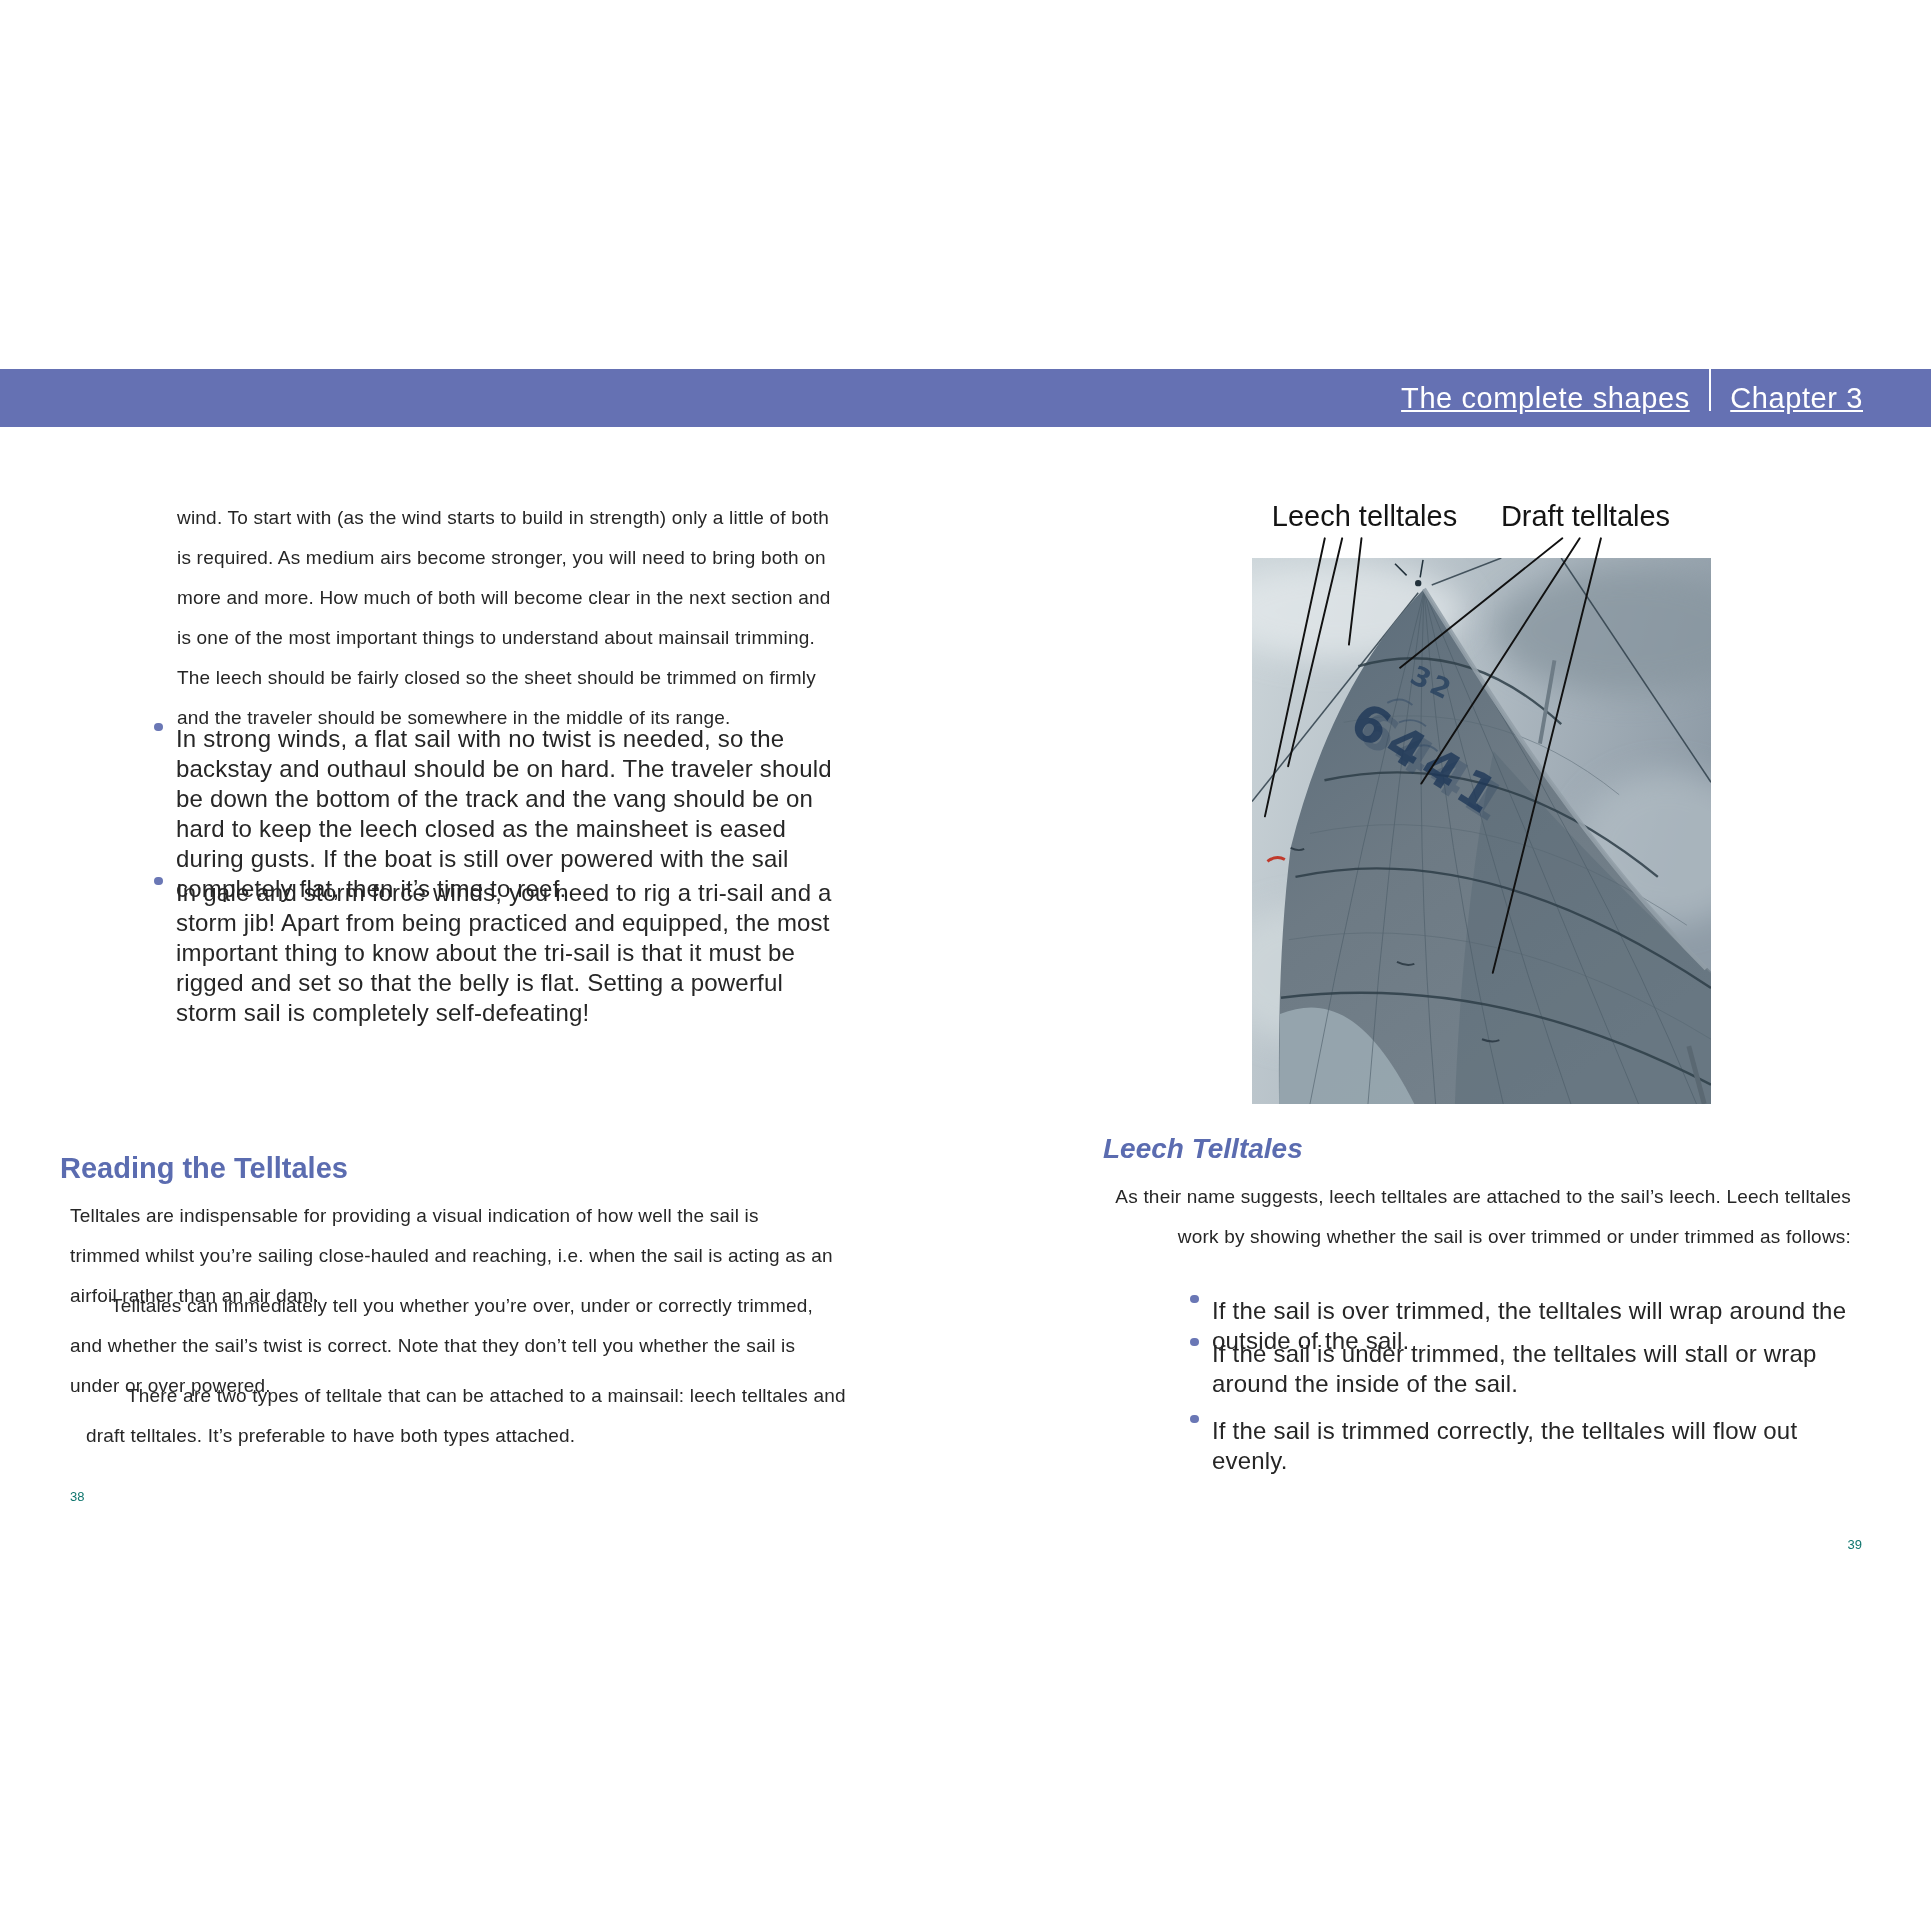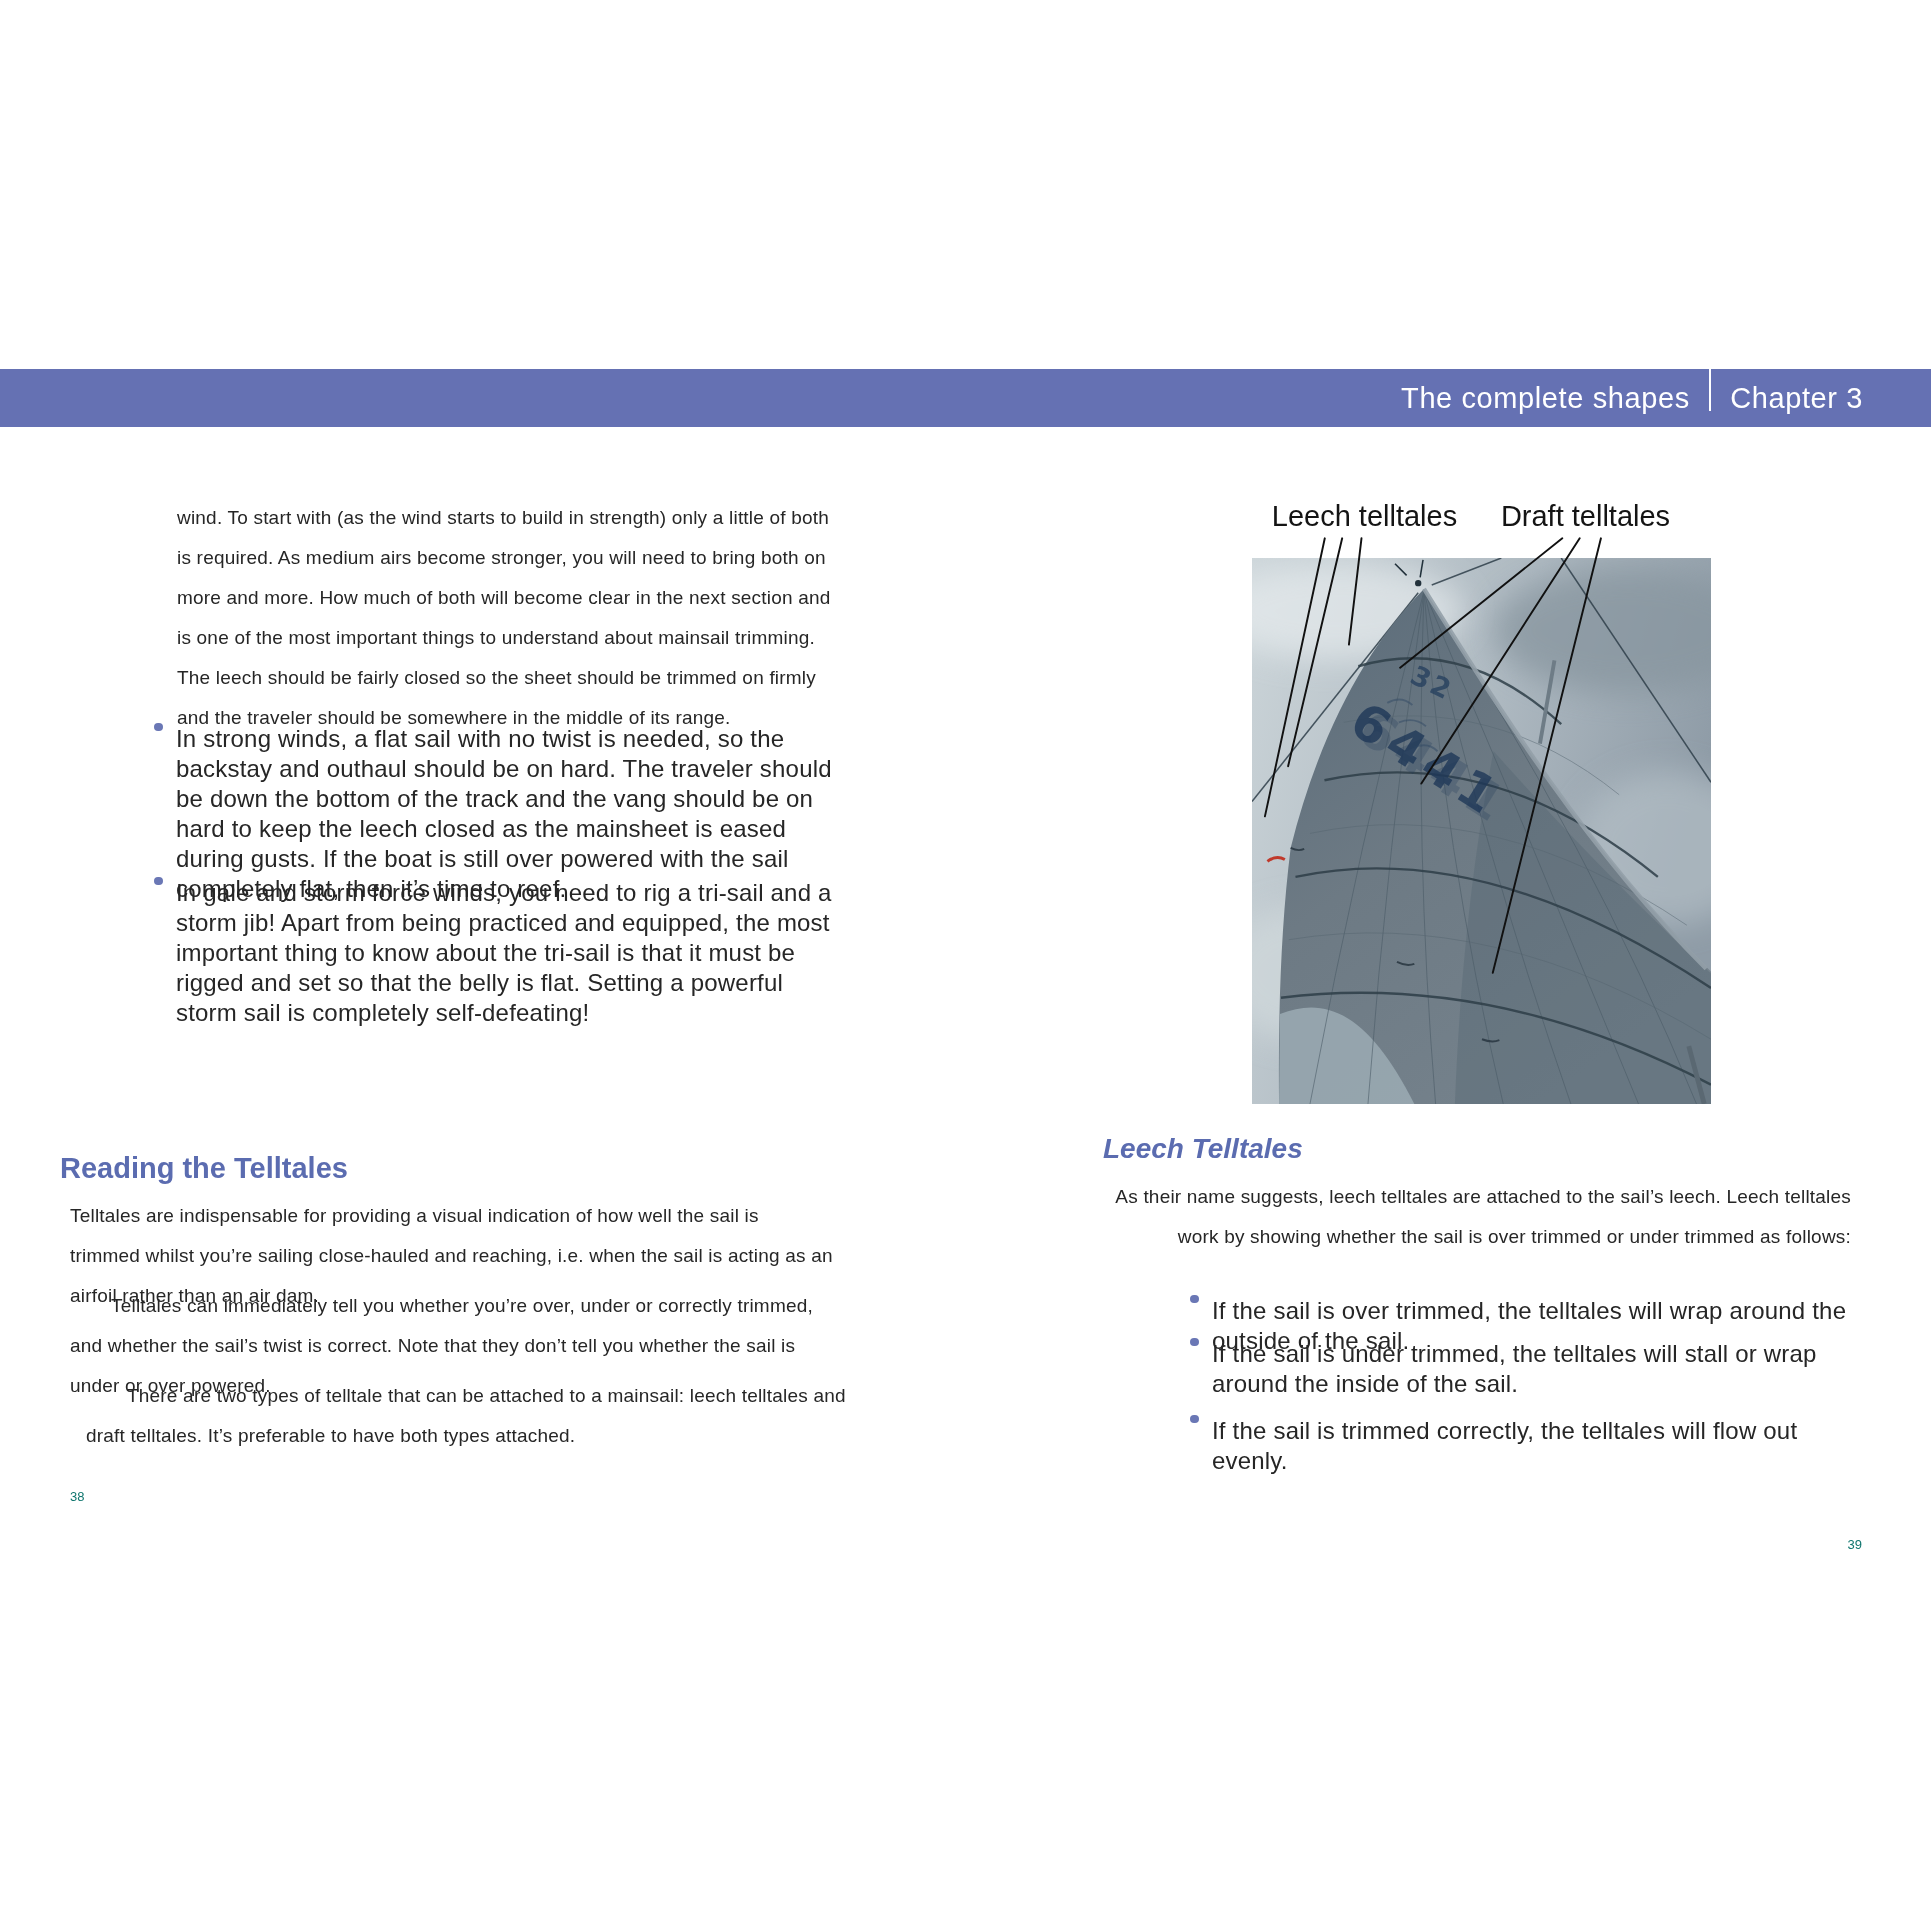--- a/index.html
+++ b/index.html
@@ -8,7 +8,7 @@
   
   .chapter-bar{position:absolute;left:0;top:369px;width:1931px;height:58px;background:#6571b3;
                display:flex;align-items:center;justify-content:flex-end;padding-right:68px;box-sizing:border-box;}
-  .chapter-bar span{color:#ffffff;font-size:29px;font-weight:400;letter-spacing:0.6px;white-space:nowrap;}
+  .chapter-bar span{color:#ffffff;font-size:29px;font-weight:400;letter-spacing:0.6px;white-space:nowrap;text-decoration:underline;}
   .bar-sep{width:1.9px;height:52px;background:#ffffff;margin:0 19.3px;position:relative;top:-12.6px;flex:0 0 auto;}
   
   .body-text{position:absolute;font-size:19px;line-height:40px;letter-spacing:0.2px;text-align:left;}

